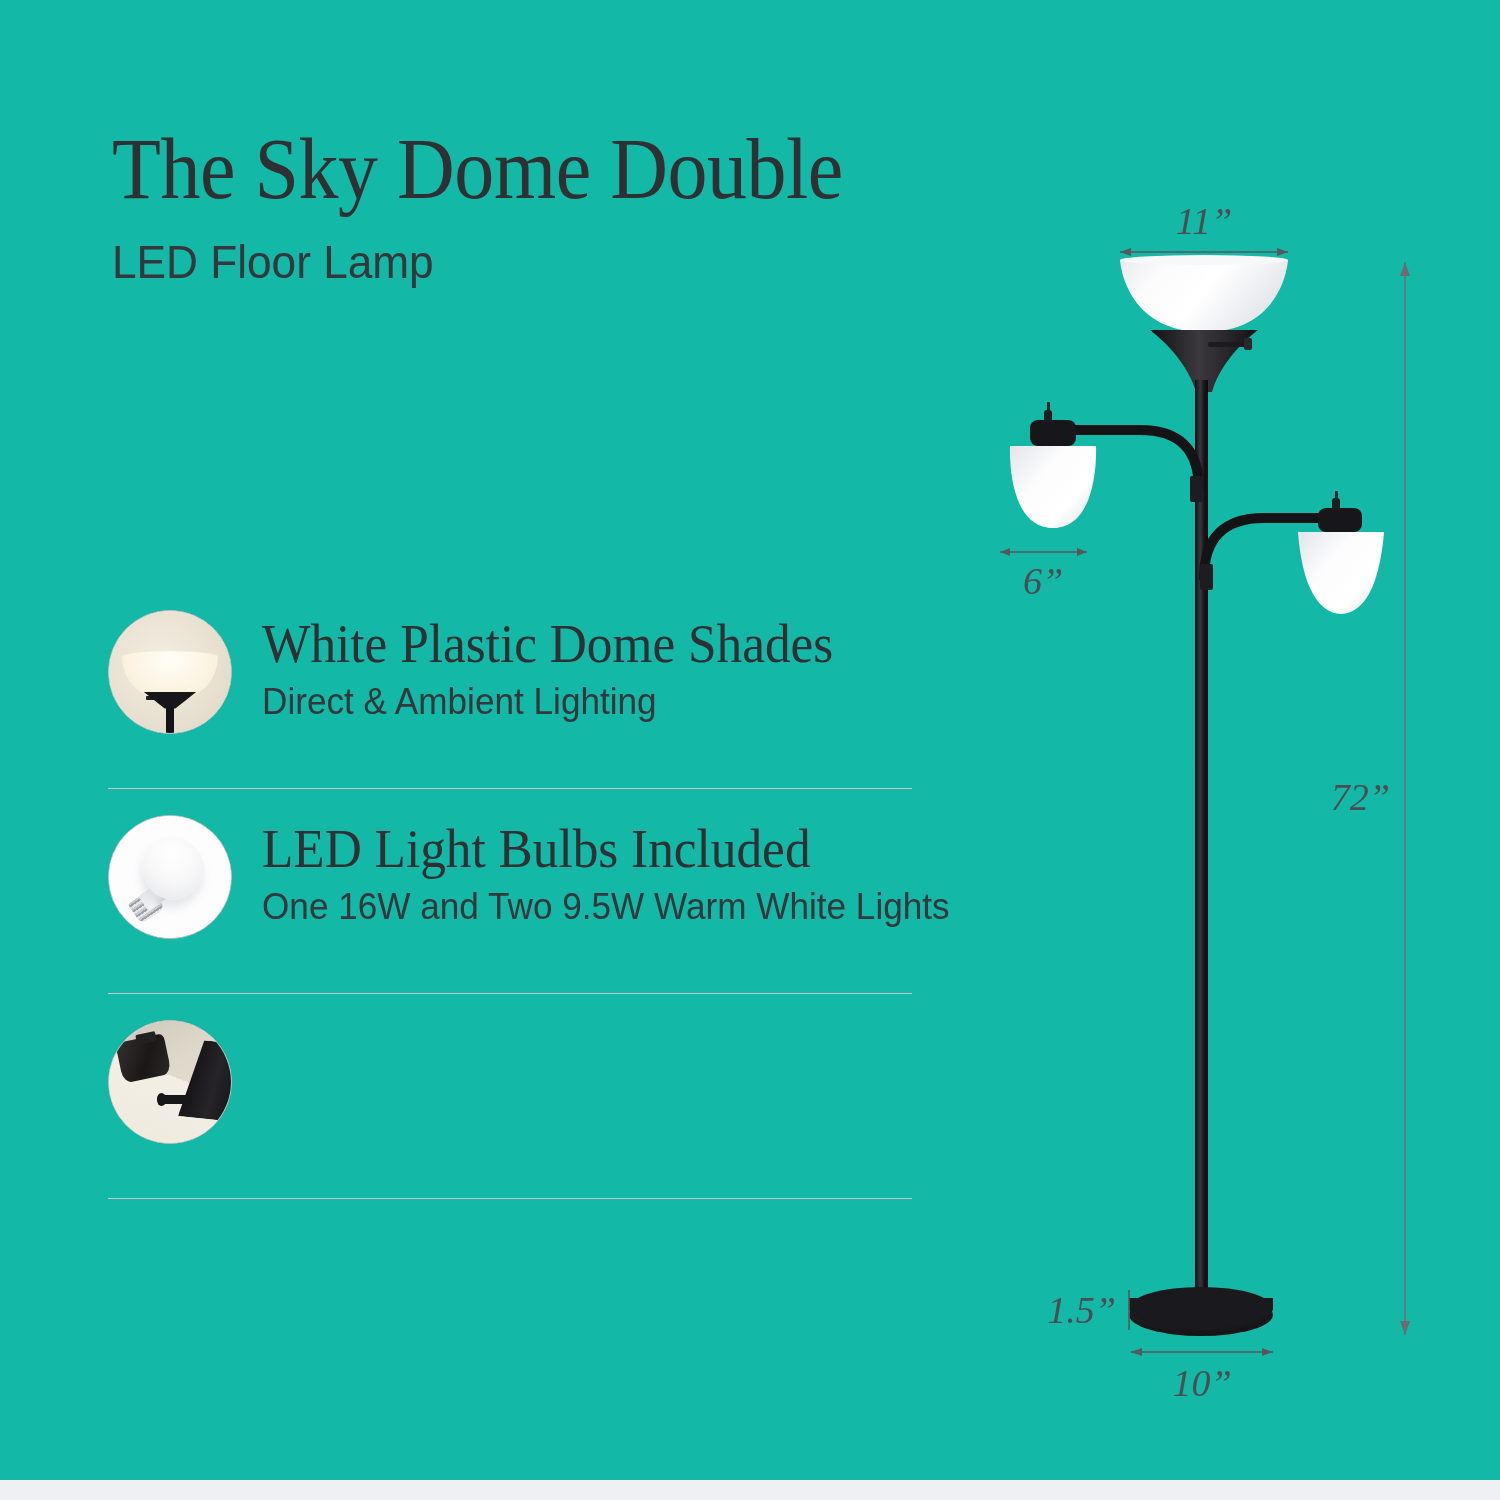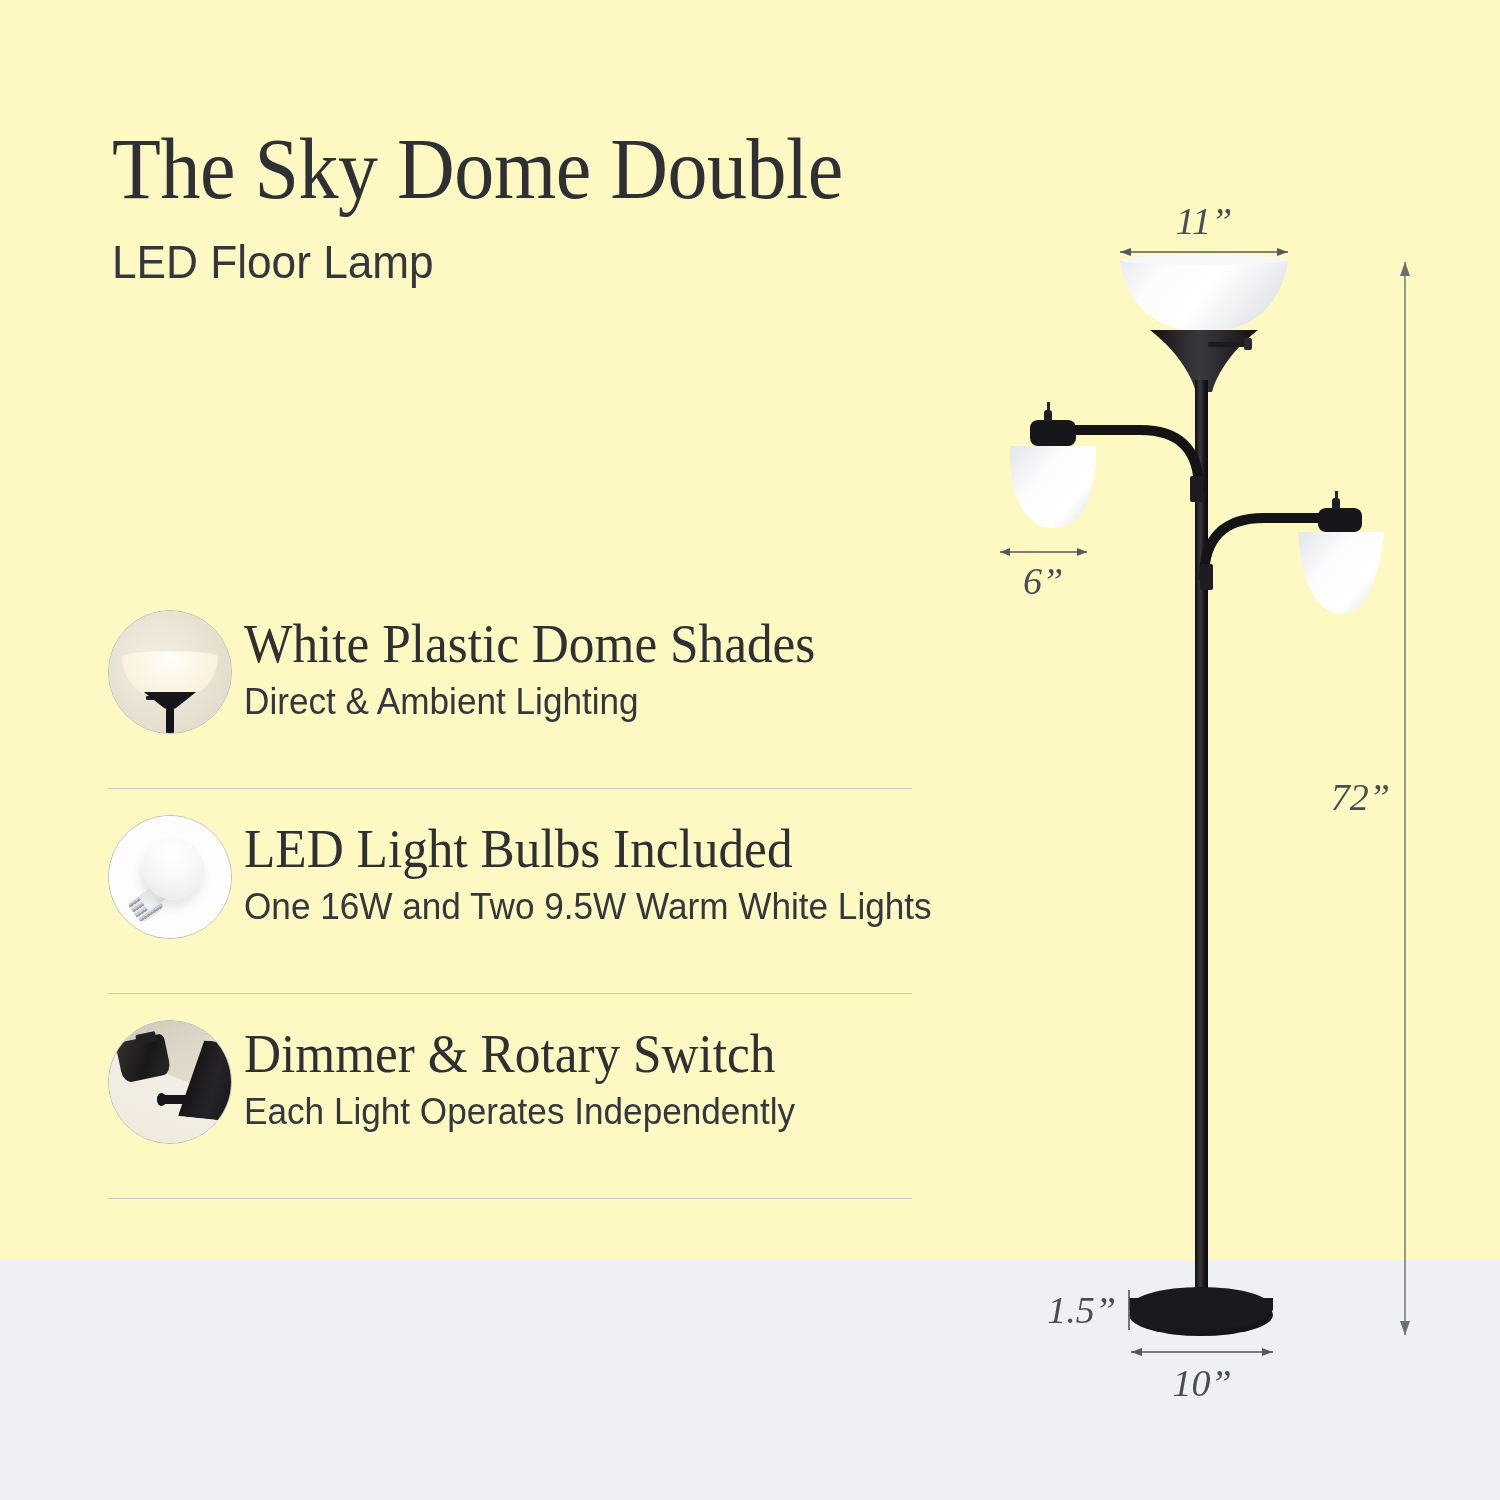--- a/index.html
+++ b/index.html
@@ -17,8 +17,8 @@
   #stage {
     position: relative;
     width: 1500px;
-    height: 1260px;
-    background: #fef9c3;
+    height: 1480px;
+    background: #14b8a6;
   }
 
   

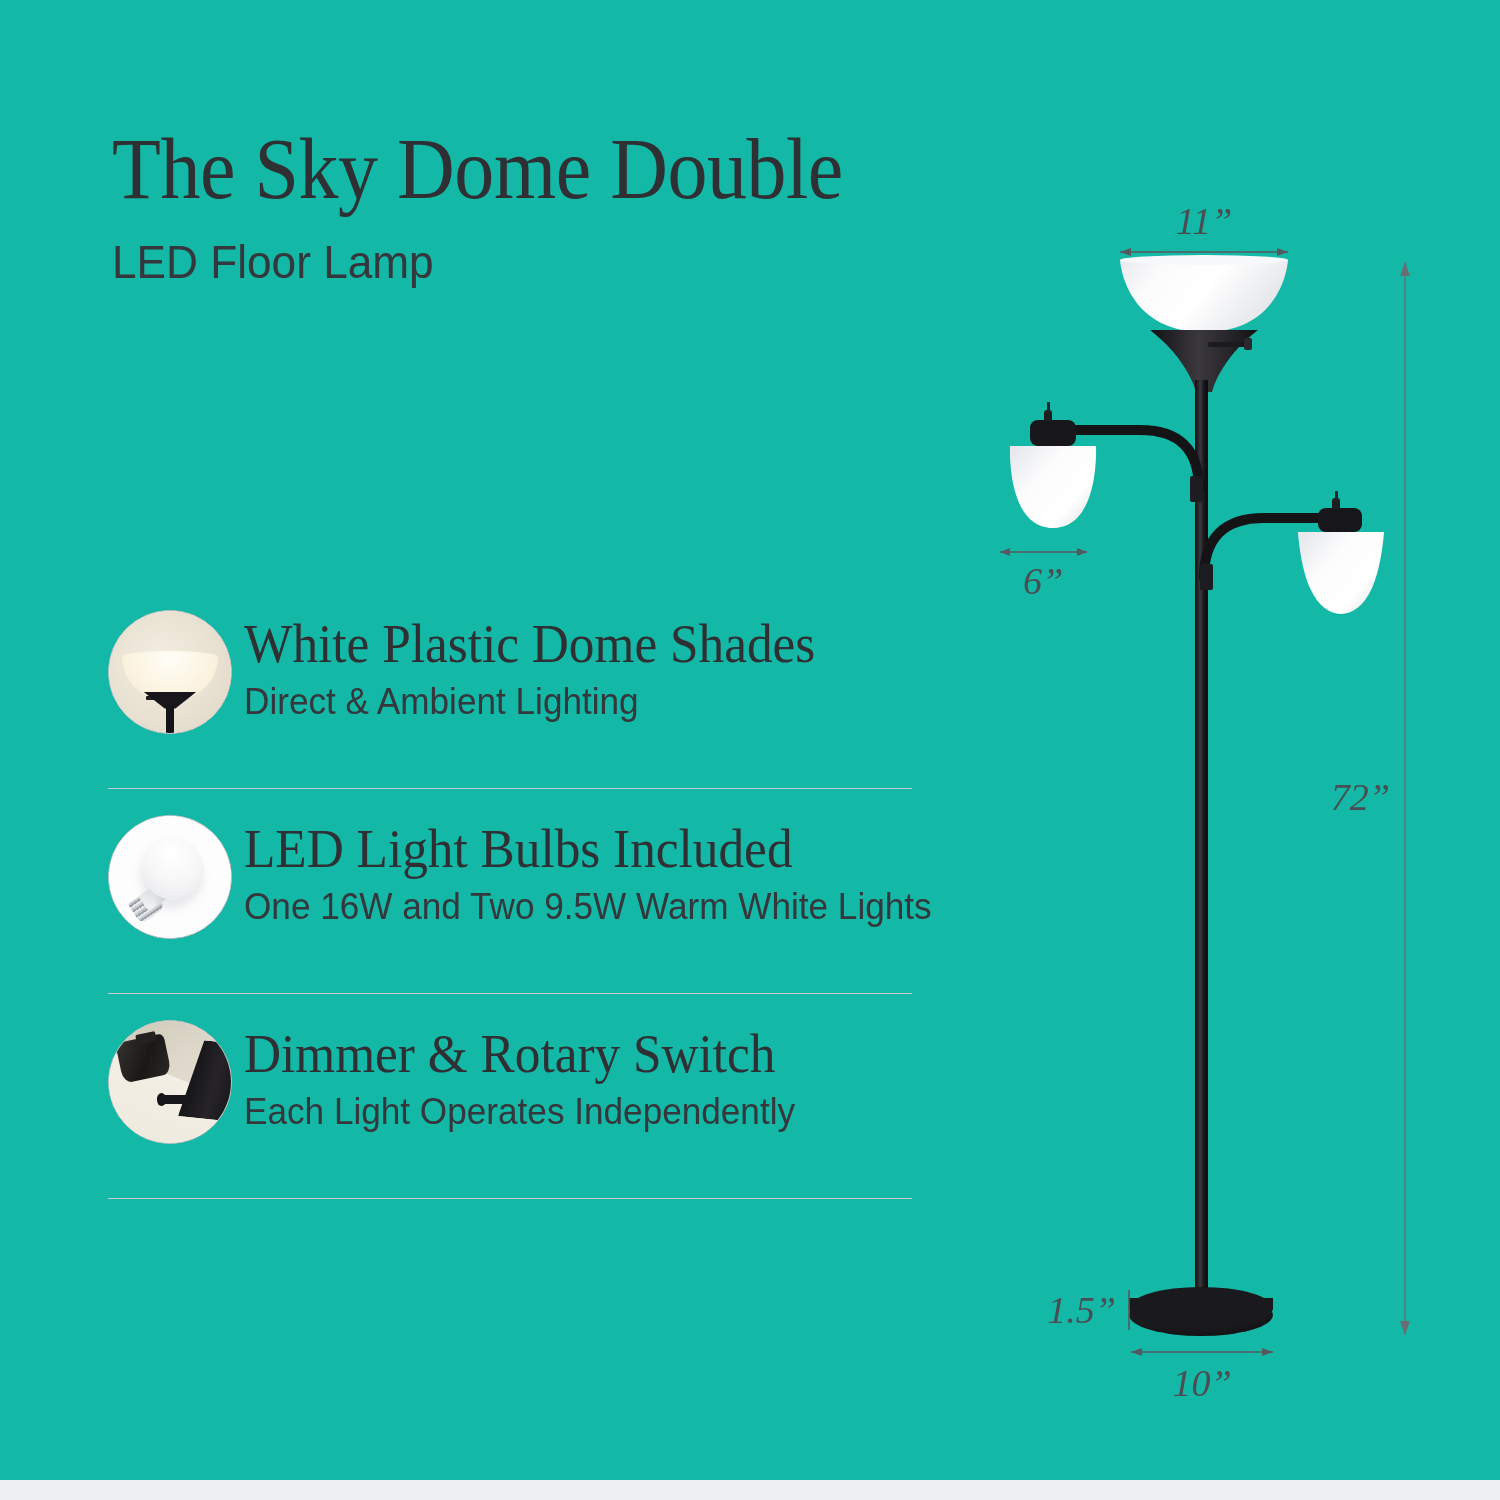--- a/index.html
+++ b/index.html
@@ -80,7 +80,7 @@
     background: #f3f4f7;
   }
   .feature-text {
-    margin-left: 12px;
+    margin-left: 30px;
     padding-bottom: 4px;
   }
   .feature-head {

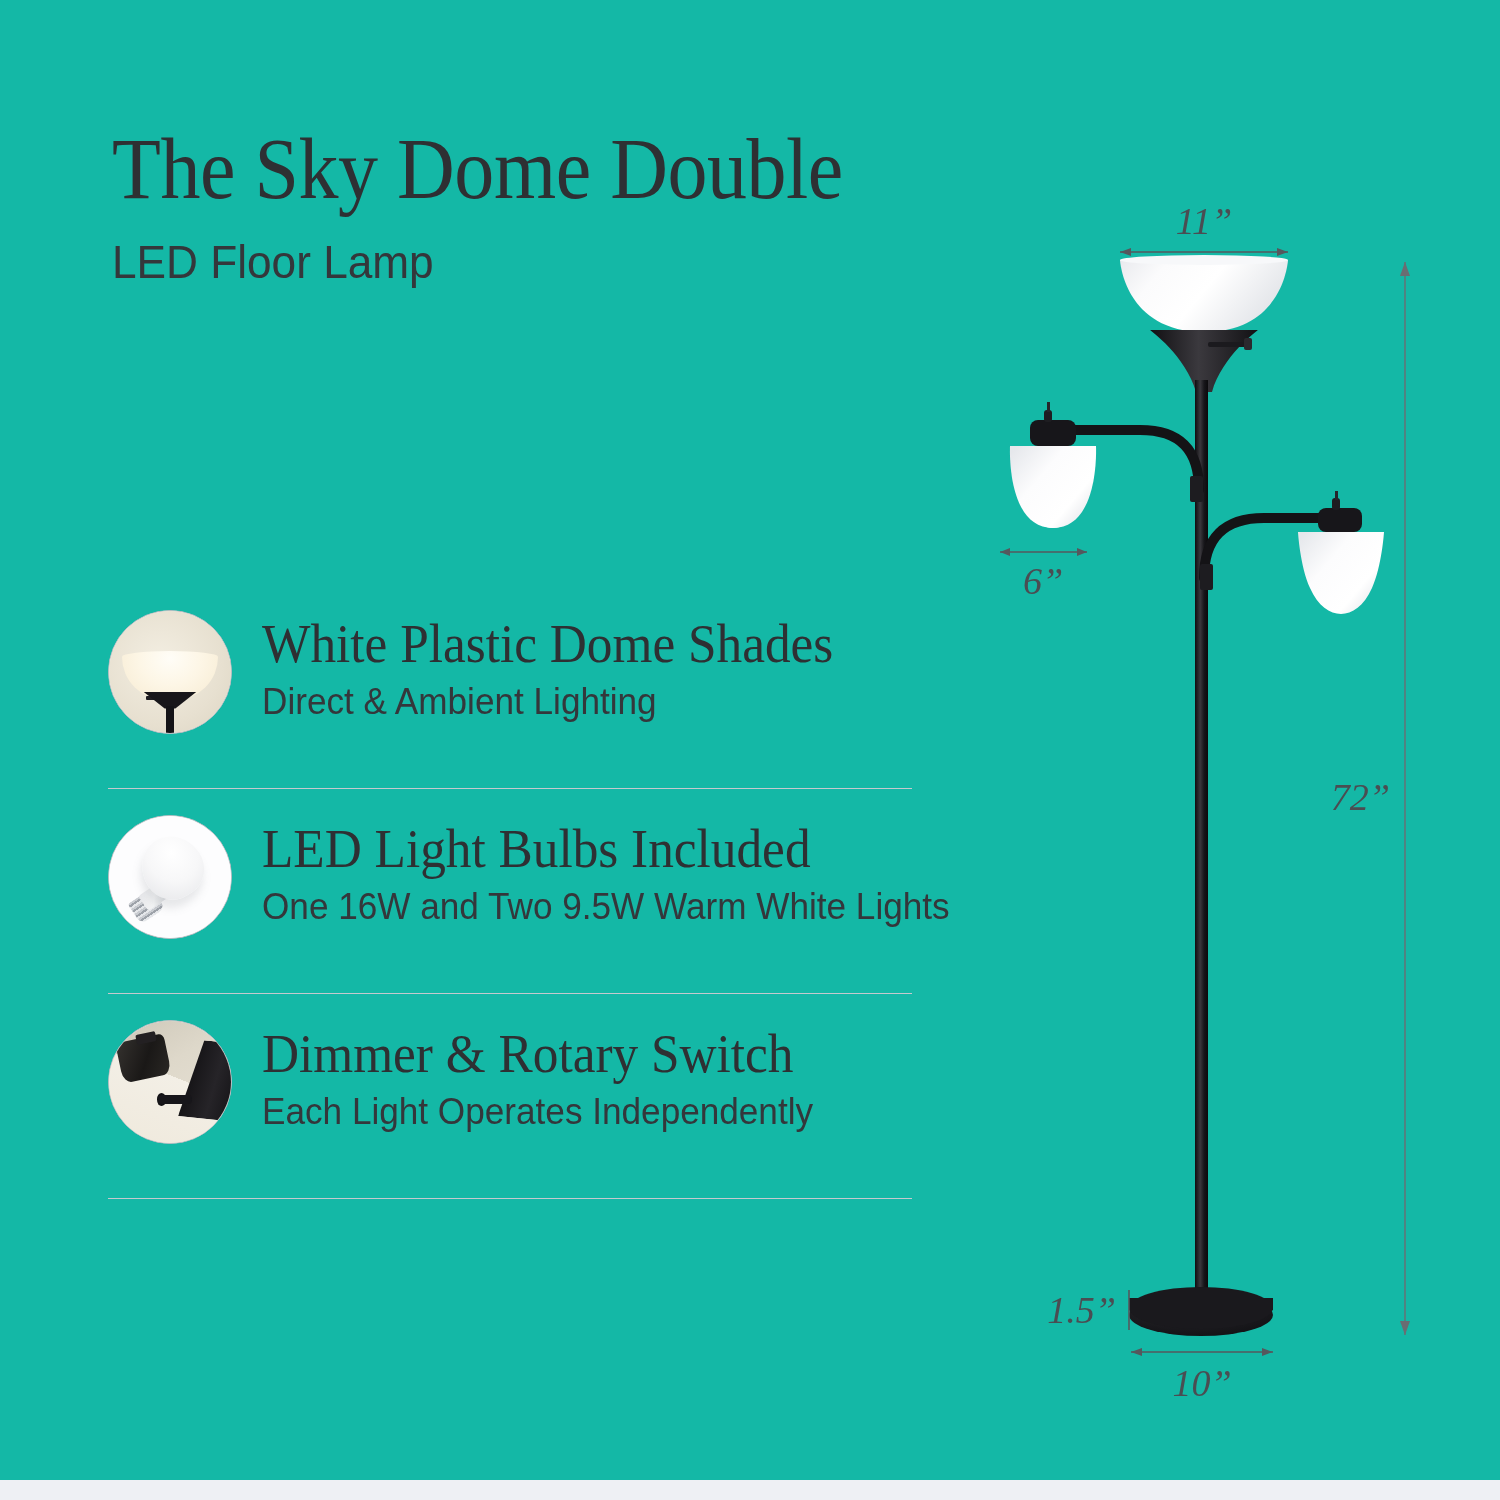--- a/index.html
+++ b/index.html
@@ -342,10 +342,6 @@
           <div class="tb3-funnel"></div>
           <div class="tb3-knob-tip"></div>
           <div class="tb3-knob"></div>
-        </div>
-        <div class="feature-text">
-          <div class="feature-head">Dimmer &amp; Rotary Switch</div>
-          <div class="feature-sub">Each Light Operates Independently</div>
         </div>
       </div>
       <div class="divider"></div>

